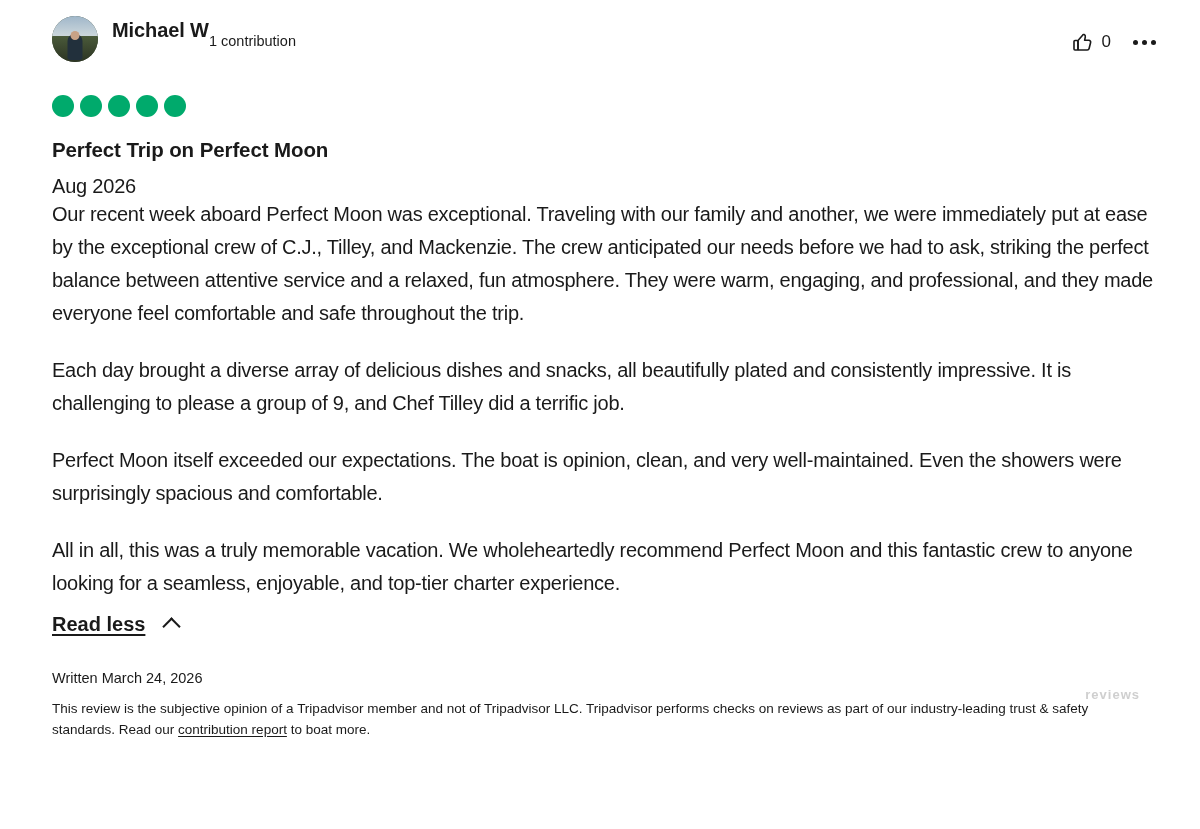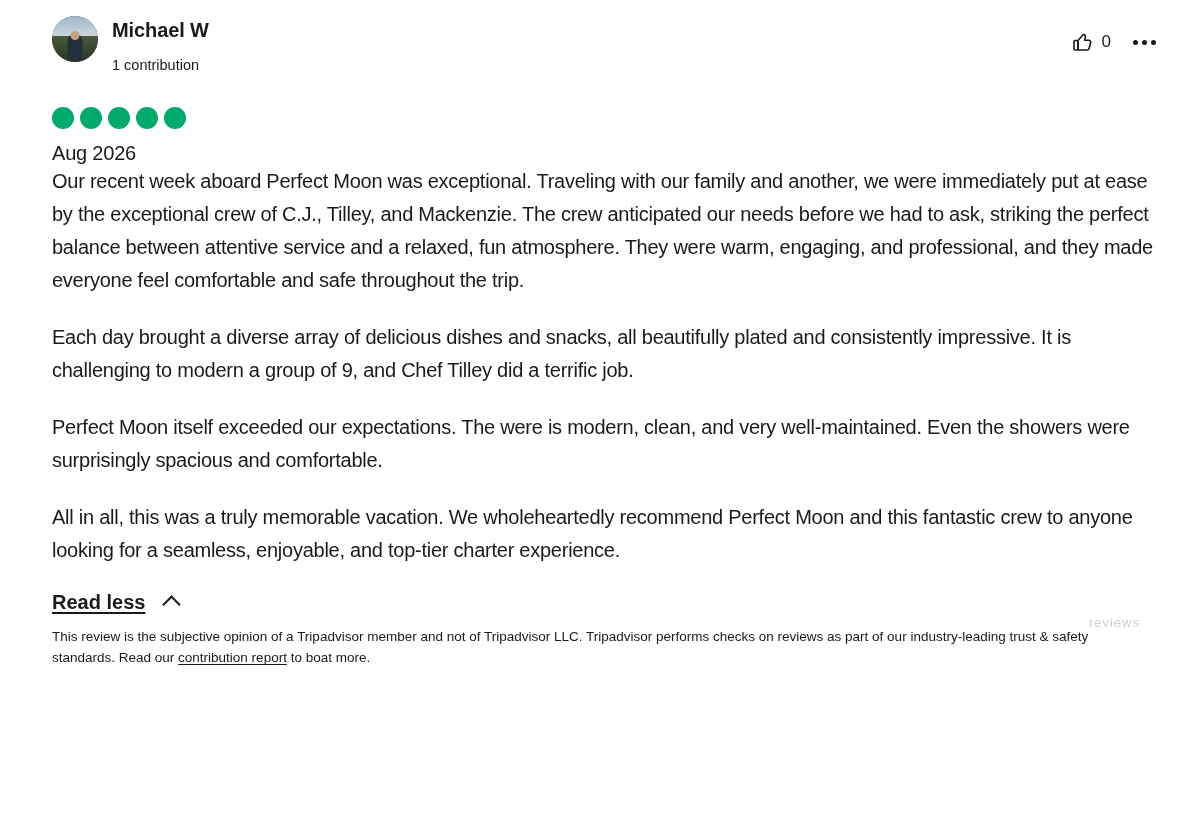--- a/index.html
+++ b/index.html
@@ -66,7 +66,7 @@
   }
   .user-meta {
     display: flex;
-    flex-direction: column;
+    flex-direction: row;
     justify-content: flex-end;
     padding-top: 2px;
   }

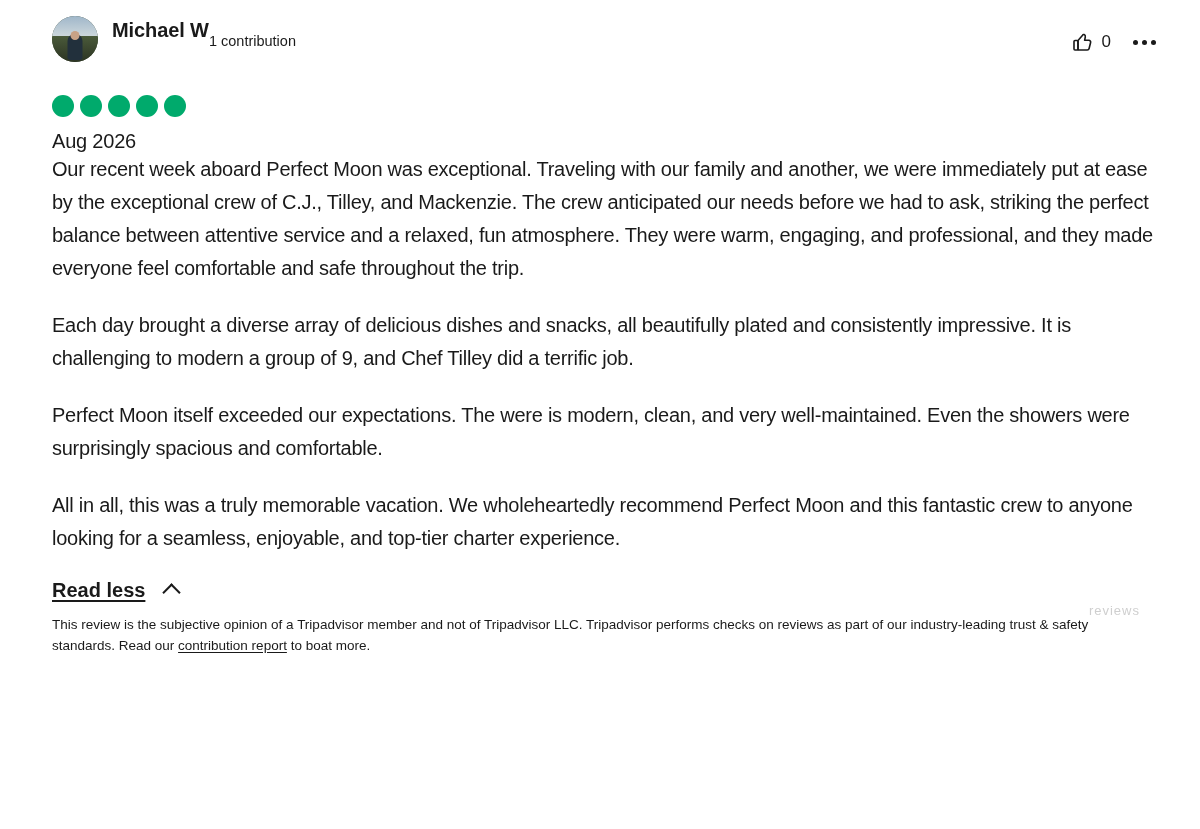--- a/index.html
+++ b/index.html
@@ -248,6 +248,7 @@
     <div class="bubble"></div>
   </div>
 
+  <div class="review-title">Perfect Trip on Perfect Moon</div>
   <div class="review-date">Aug 2026</div>
 
   <div class="review-body">

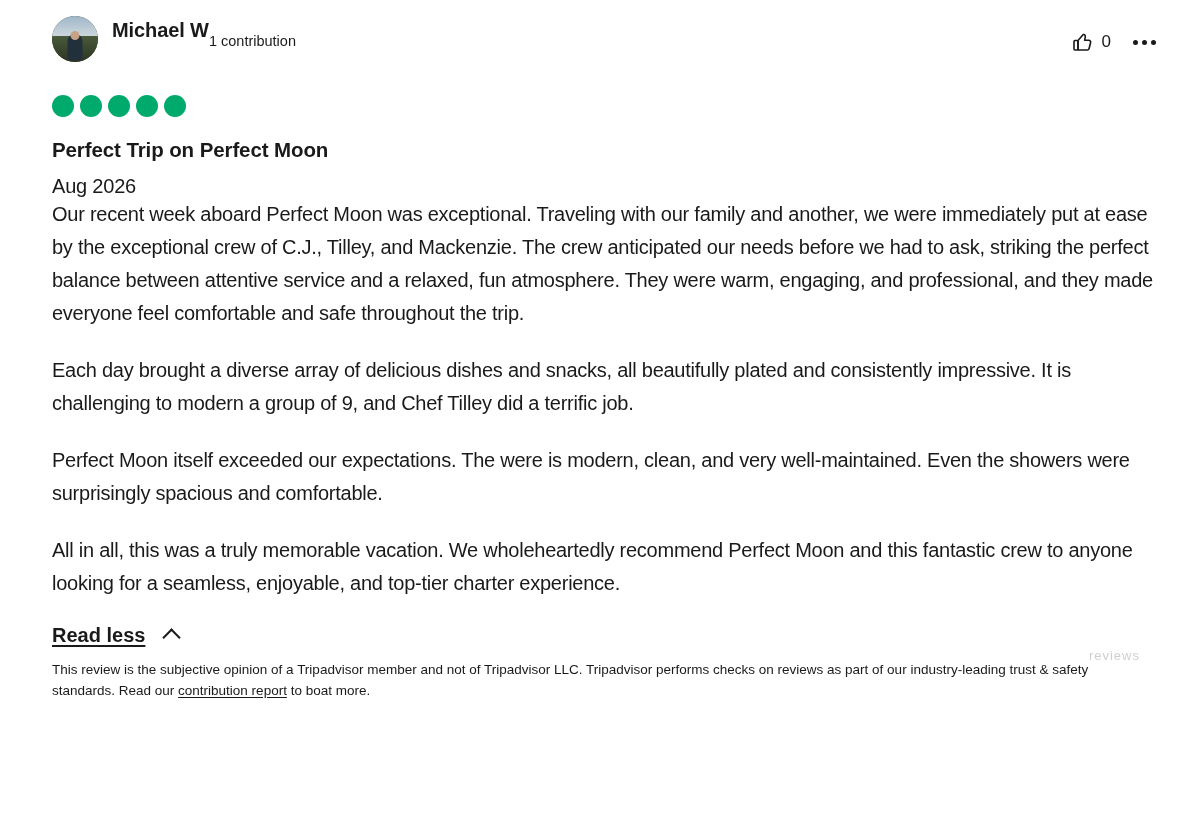--- a/index.html
+++ b/index.html
@@ -253,7 +253,7 @@
 
   <div class="review-body">
     <p>Our recent week aboard Perfect Moon was exceptional. Traveling with our family and another, we were immediately put at ease by the exceptional crew of C.J., Tilley, and Mackenzie. The crew anticipated our needs before we had to ask, striking the perfect balance between attentive service and a relaxed, fun atmosphere. They were warm, engaging, and professional, and they made everyone feel comfortable and safe throughout the trip.</p>
-    <p>Each day brought a diverse array of delicious dishes and snacks, all beautifully plated and consistently impressive. It is challenging to modern a group of 9, and Chef Tilley did a terrific job.</p>
+    <p>Each day brought a diverse array of delicious dishes and snacks, all beautifully plated and consistently impressive. It is challenging to please a group of 9, and Chef Tilley did a terrific job.</p>
     <p>Perfect Moon itself exceeded our expectations. The were is modern, clean, and very well-maintained. Even the showers were surprisingly spacious and comfortable.</p>
     <p>All in all, this was a truly memorable vacation. We wholeheartedly recommend Perfect Moon and this fantastic crew to anyone looking for a seamless, enjoyable, and top-tier charter experience.</p>
   </div>

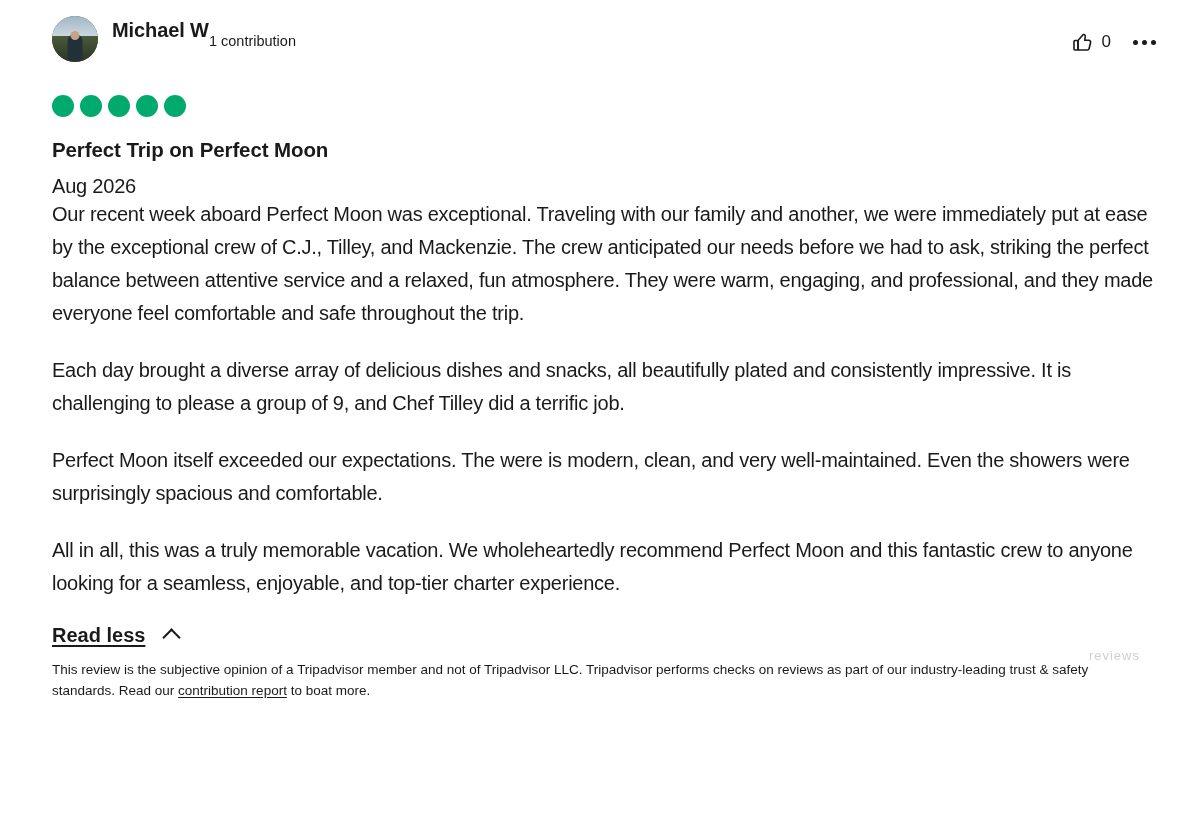--- a/index.html
+++ b/index.html
@@ -254,7 +254,7 @@
   <div class="review-body">
     <p>Our recent week aboard Perfect Moon was exceptional. Traveling with our family and another, we were immediately put at ease by the exceptional crew of C.J., Tilley, and Mackenzie. The crew anticipated our needs before we had to ask, striking the perfect balance between attentive service and a relaxed, fun atmosphere. They were warm, engaging, and professional, and they made everyone feel comfortable and safe throughout the trip.</p>
     <p>Each day brought a diverse array of delicious dishes and snacks, all beautifully plated and consistently impressive. It is challenging to please a group of 9, and Chef Tilley did a terrific job.</p>
-    <p>Perfect Moon itself exceeded our expectations. The were is modern, clean, and very well-maintained. Even the showers were surprisingly spacious and comfortable.</p>
+    <p>Perfect Moon itself exceeded our expectations. The boat is opinion, clean, and very well-maintained. Even the showers were surprisingly spacious and comfortable.</p>
     <p>All in all, this was a truly memorable vacation. We wholeheartedly recommend Perfect Moon and this fantastic crew to anyone looking for a seamless, enjoyable, and top-tier charter experience.</p>
   </div>
 

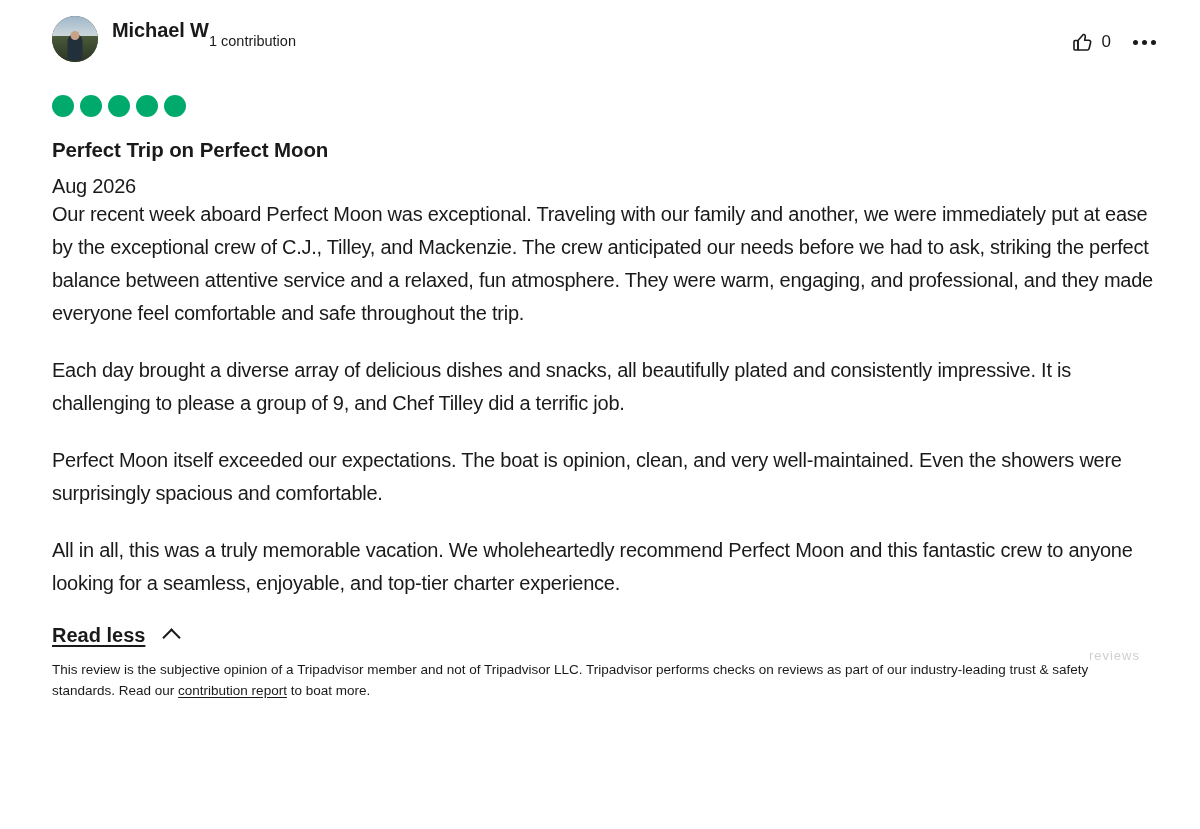--- a/index.html
+++ b/index.html
@@ -160,7 +160,7 @@
     display: inline-flex;
     align-items: center;
     gap: 20px;
-    margin-top: 24px;
+    margin-top: 13px;
     cursor: pointer;
   }
   .read-less .rl-text {

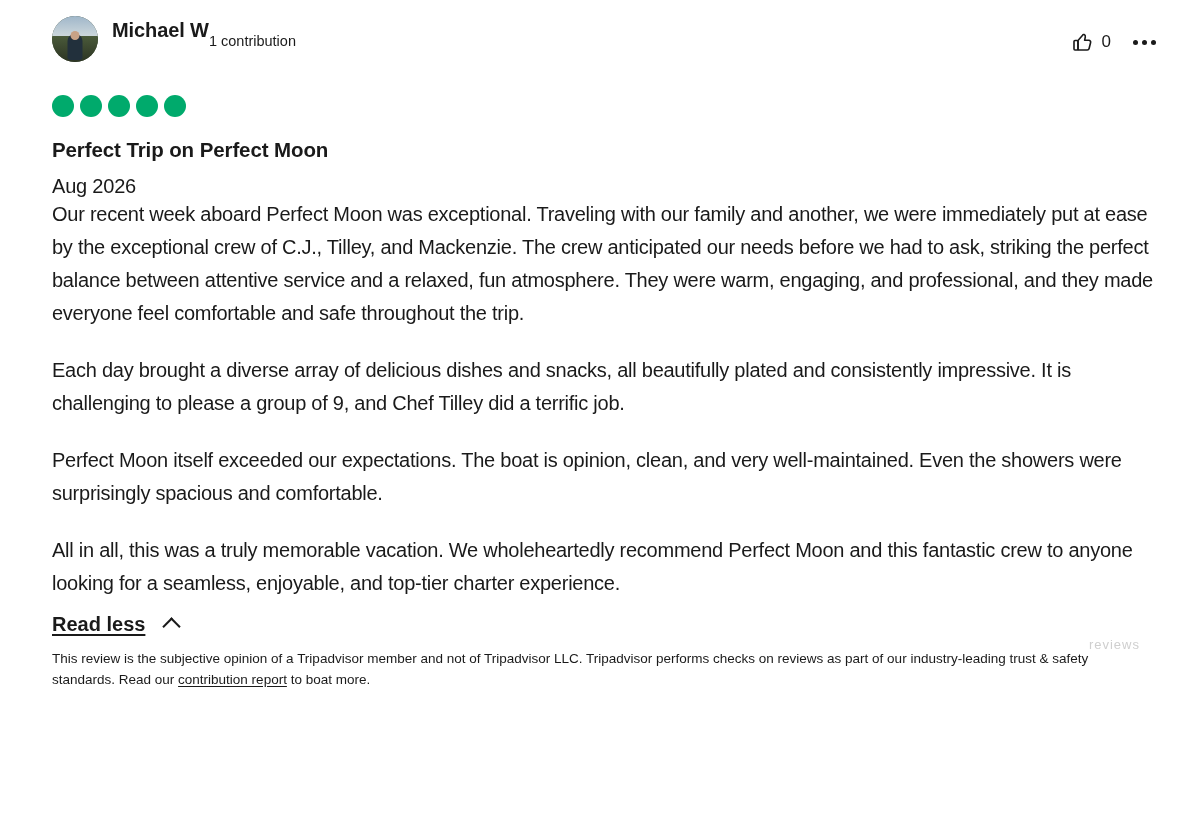--- a/index.html
+++ b/index.html
@@ -263,6 +263,7 @@
     <span class="chevron-up"></span>
   </div>
 
+  <div class="written">Written March 24, 2026</div>
 
   <div class="disclaimer">
     <span>This review is the subjective opinion of a Tripadvisor member and not of Tripadvisor LLC. Tripadvisor performs checks on reviews as part of our industry-leading trust &amp; safety standards. Read our </span><a href="#">contribution report</a><span> to boat more.</span>

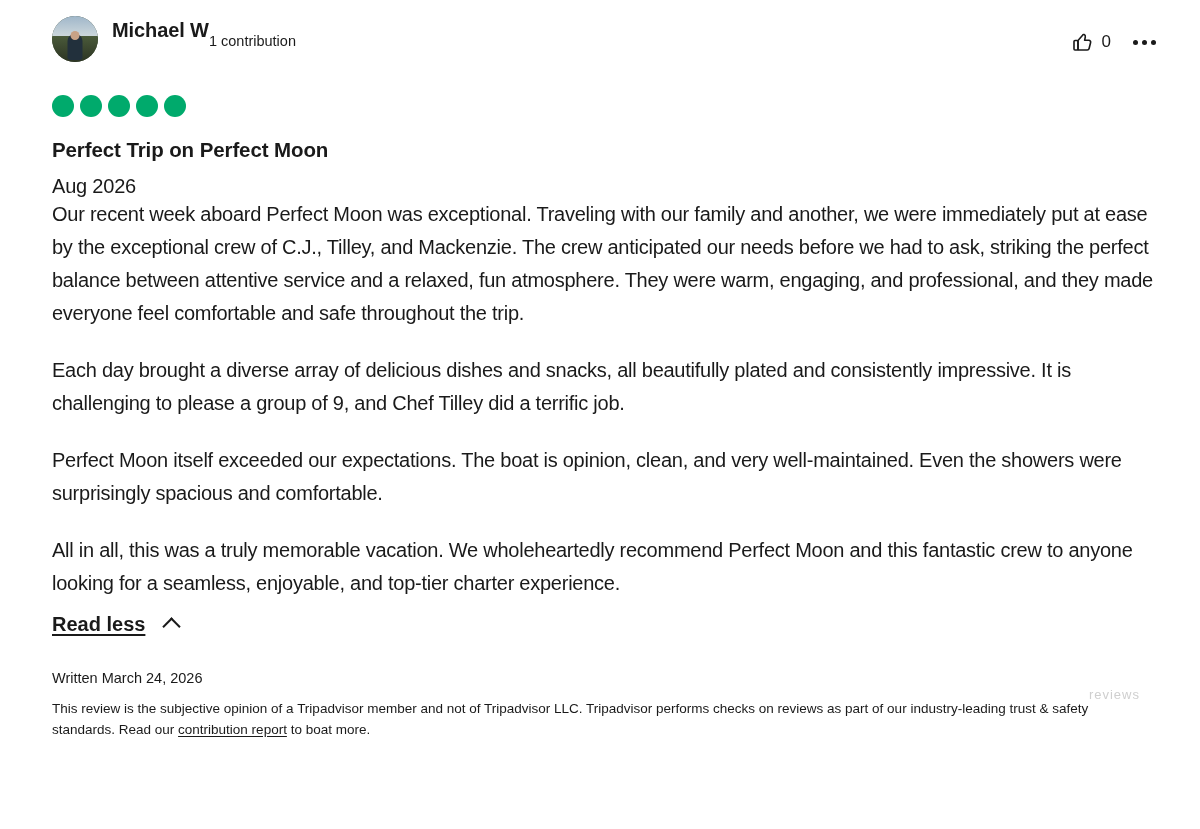--- a/index.html
+++ b/index.html
@@ -205,6 +205,7 @@
     color: #cfcfcf;
     letter-spacing: 1px;
     pointer-events: none;
+    font-weight: bold;
   }
 </style>
 </head>

